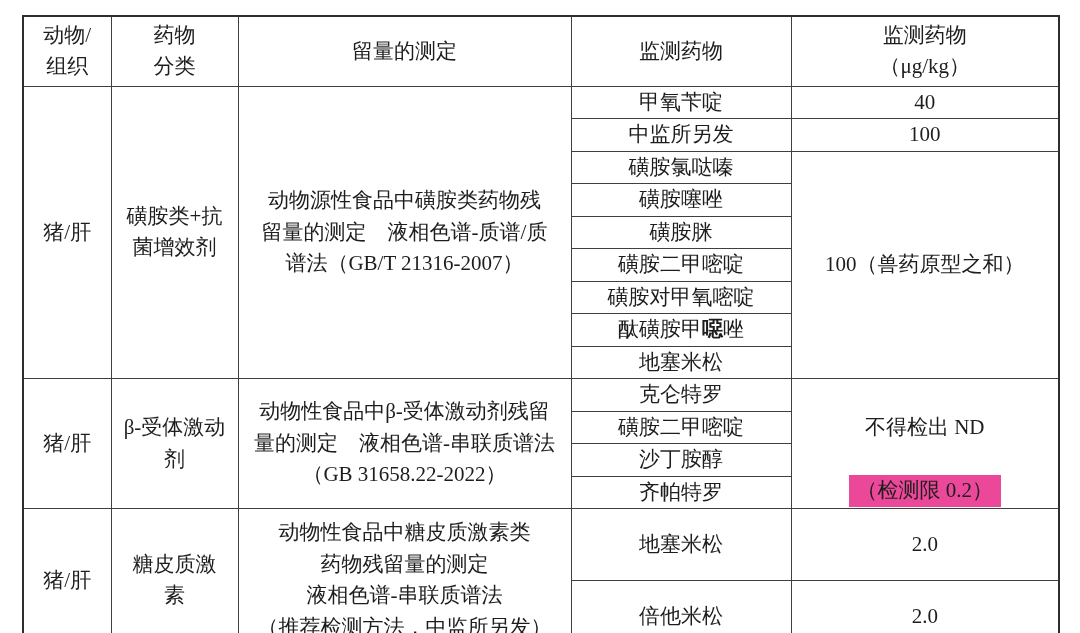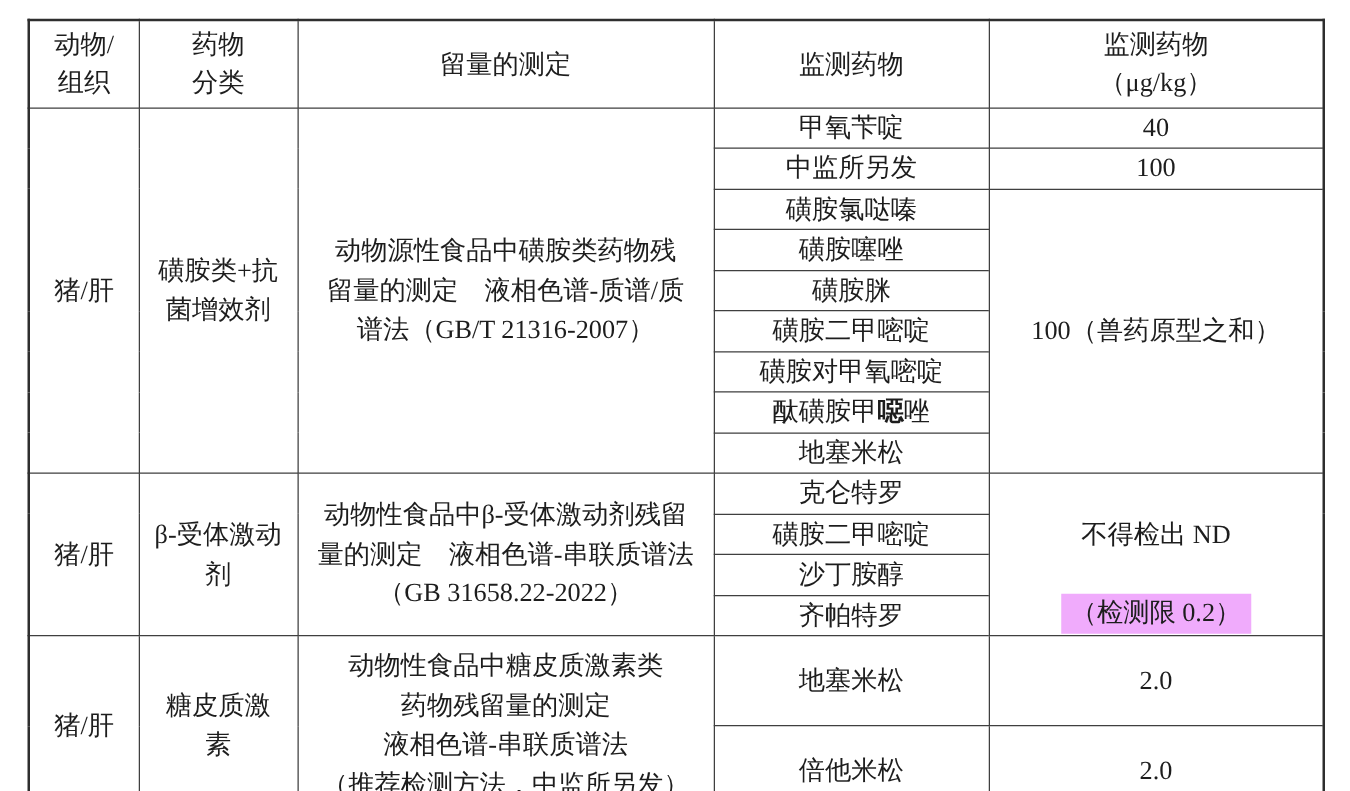--- a/index.html
+++ b/index.html
@@ -119,7 +119,7 @@
       <td>克仑特罗</td>
       <td rowspan="4">
         <span>不得检出 ND</span><br>
-        <span class="criteria-highlight" style="background: #f0abfc;">（检测限 0.2）</span>
+        <span class="criteria-highlight" style="background: #ec4899;">（检测限 0.2）</span>
       </td>
     </tr>
     <tr class="small-row">

